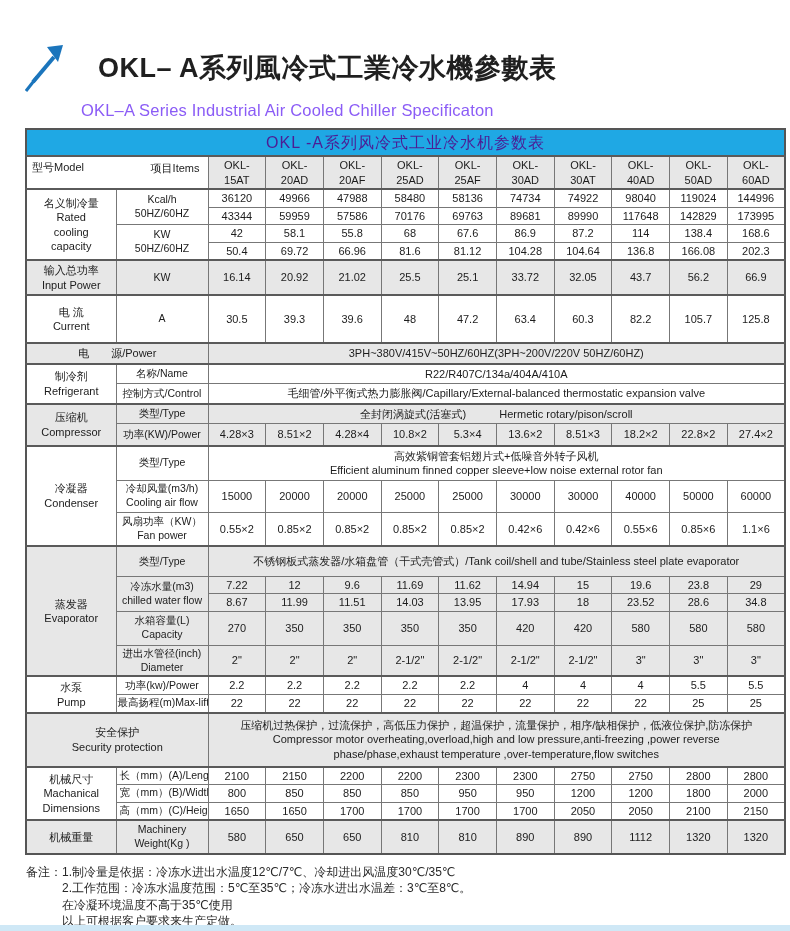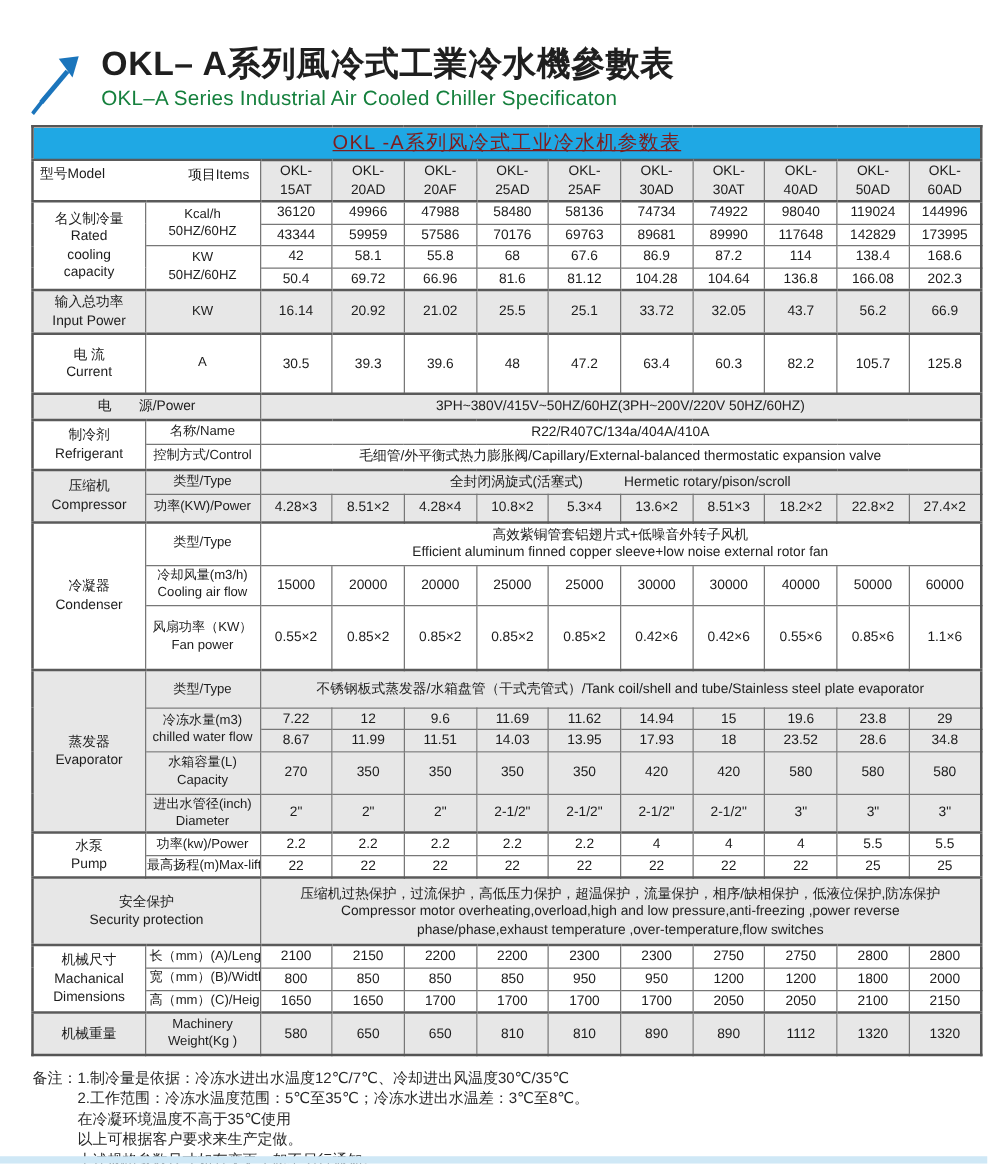--- a/index.html
+++ b/index.html
@@ -19,7 +19,7 @@
   
   .pagehead{display:flex;align-items:flex-start;padding:36px 0 8px 0;}
   .arrow{flex:0 0 auto;margin:4px 12px 0 0;}
-  .titles h1{margin:0;font-size:27px;font-weight:bold;color:#1f1f1f;letter-spacing:.5px;line-height:1.15;}
+  .titles h1{margin:17px;font-size:27px;font-weight:bold;color:#1f1f1f;letter-spacing:.5px;line-height:1.15;}
   .titles .sub{font-size:16.5px;color:#15803d;margin-top:3px;letter-spacing:.2px;}
   
   table{border-collapse:collapse;table-layout:fixed;width:761px;border:2px solid #555;}

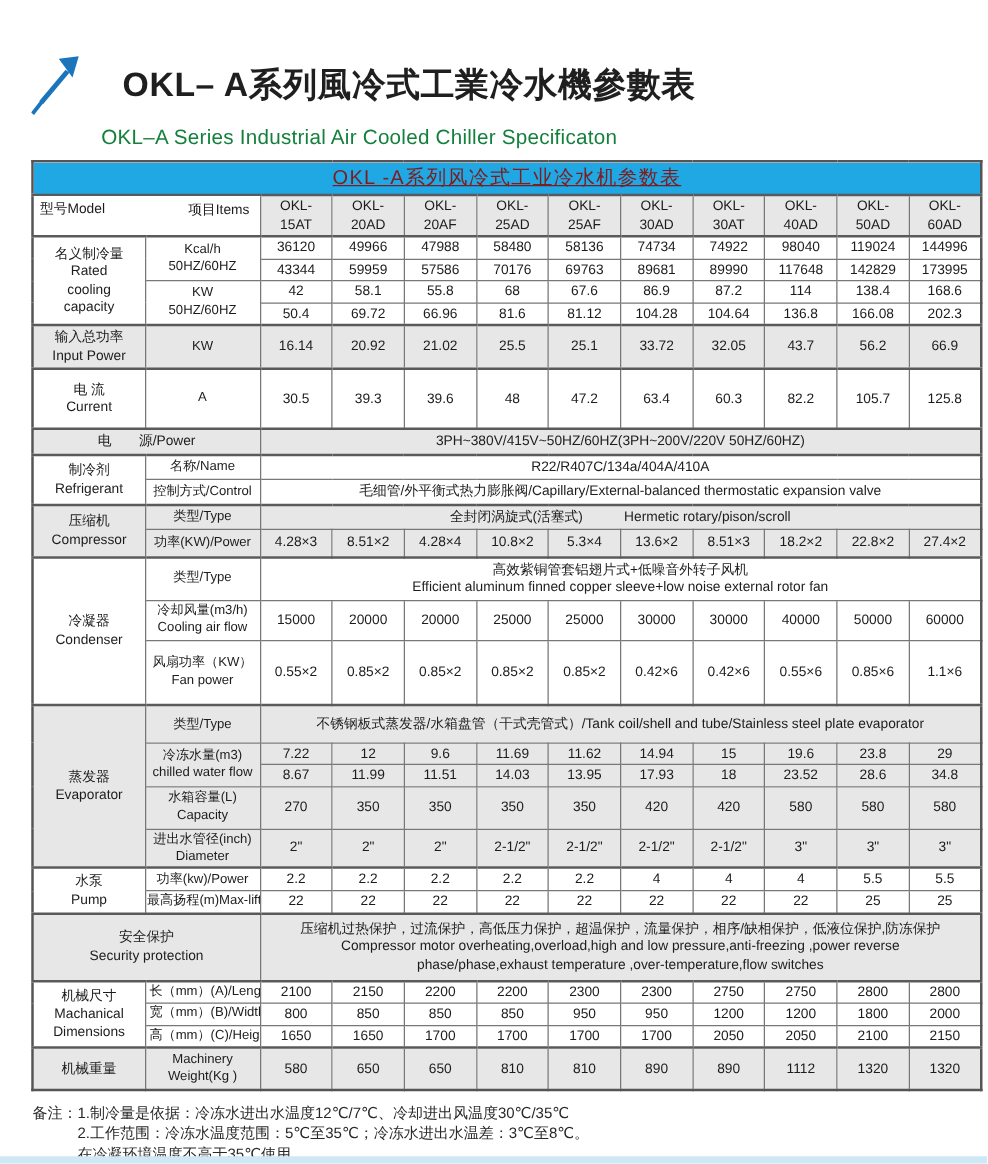--- a/index.html
+++ b/index.html
@@ -20,7 +20,7 @@
   .pagehead{display:flex;align-items:flex-start;padding:36px 0 8px 0;}
   .arrow{flex:0 0 auto;margin:4px 12px 0 0;}
   .titles h1{margin:17px;font-size:27px;font-weight:bold;color:#1f1f1f;letter-spacing:.5px;line-height:1.15;}
-  .titles .sub{font-size:16.5px;color:#15803d;margin-top:3px;letter-spacing:.2px;}
+  .titles .sub{font-size:16.5px;color:#8b5cf6;margin-top:3px;letter-spacing:.2px;}
   
   table{border-collapse:collapse;table-layout:fixed;width:761px;border:2px solid #555;}
   td{

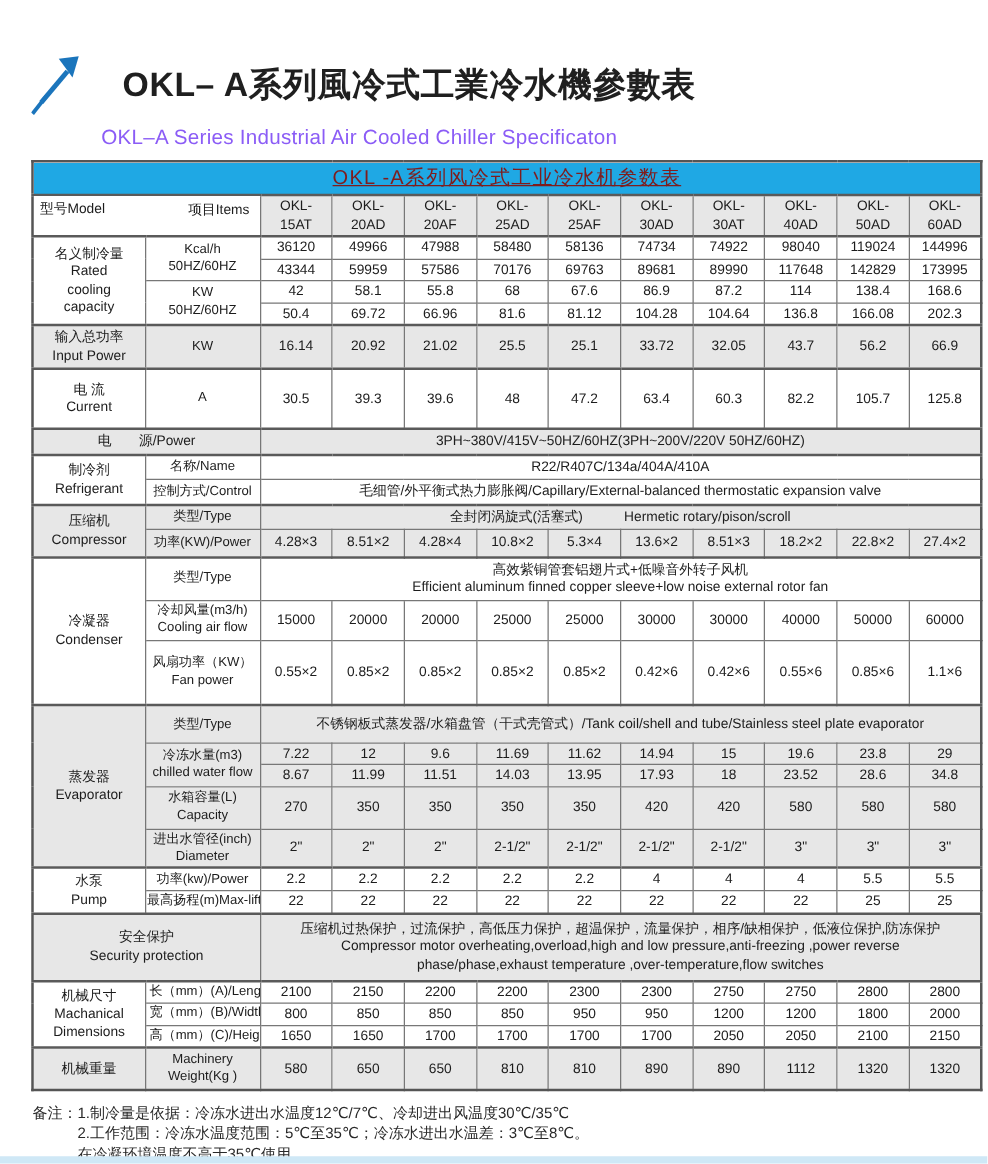--- a/index.html
+++ b/index.html
@@ -31,8 +31,8 @@
   tr.sec td{border-top-width:2px;border-top-color:#5a5a5a;}
   tr.shade td{background:var(--row_shade);}
   td.titlebar{
-    background:var(--accent_blue);color:#7f1d1d;font-size:16px;
-    letter-spacing:1px;border:1px solid #4a4a4a;height:23px;text-decoration:underline;
+    background:var(--accent_blue);color:#4c1d95;font-size:16px;
+    letter-spacing:1px;border:1px solid #4a4a4a;height:23px;
   }
   td.item{font-size:10.5px;white-space:nowrap;margin-left:19px;}
   td.item.left{text-align:left;padding-left:3px;}

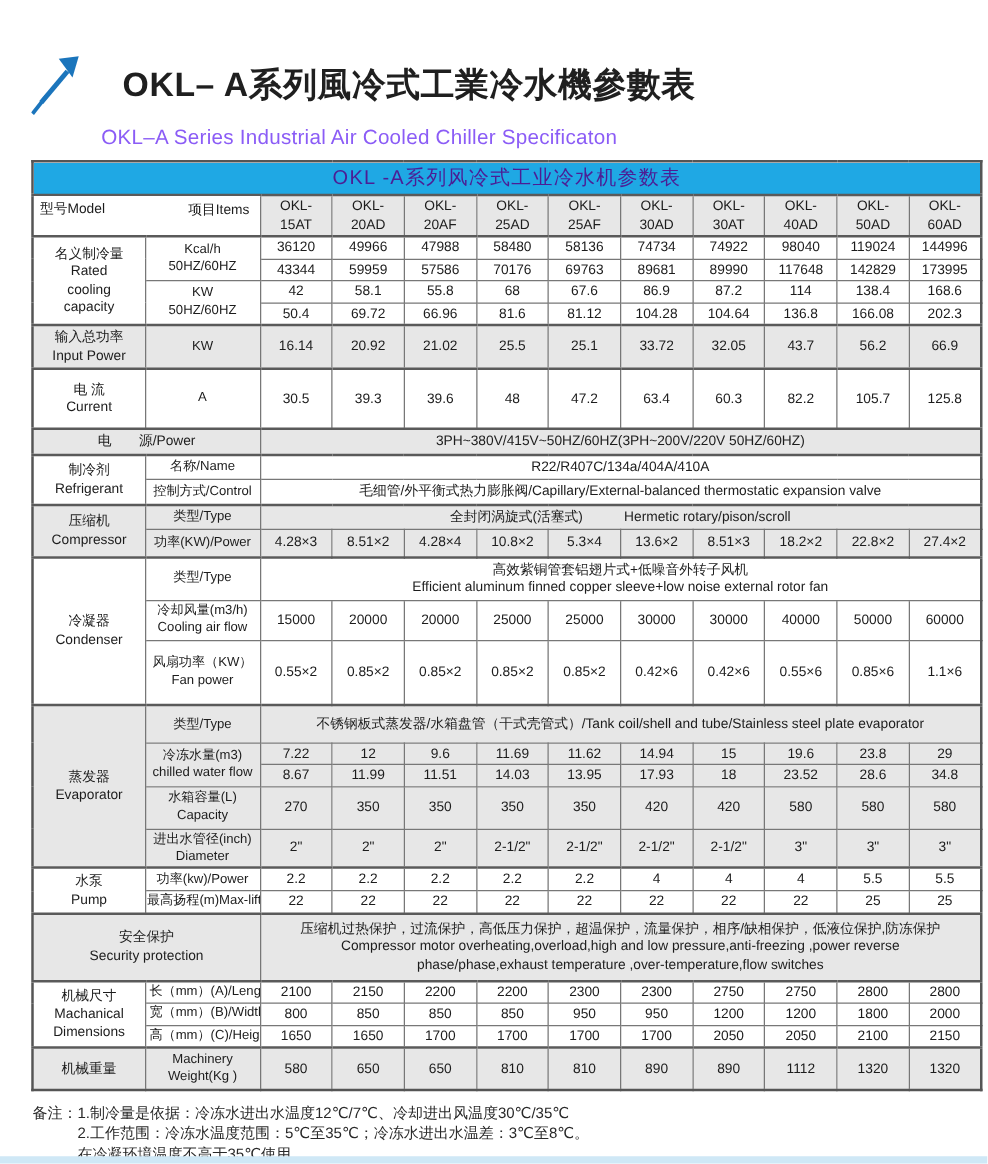--- a/index.html
+++ b/index.html
@@ -234,7 +234,7 @@
           <td class="val">50000</td>
           <td class="val">60000</td>
         </tr>
-        <tr style="height: 52px;">
+        <tr style="height: 34px;">
           <td class="item">风扇功率（KW）<br>Fan power</td>
           <td class="val">0.55×2</td>
           <td class="val">0.85×2</td>

